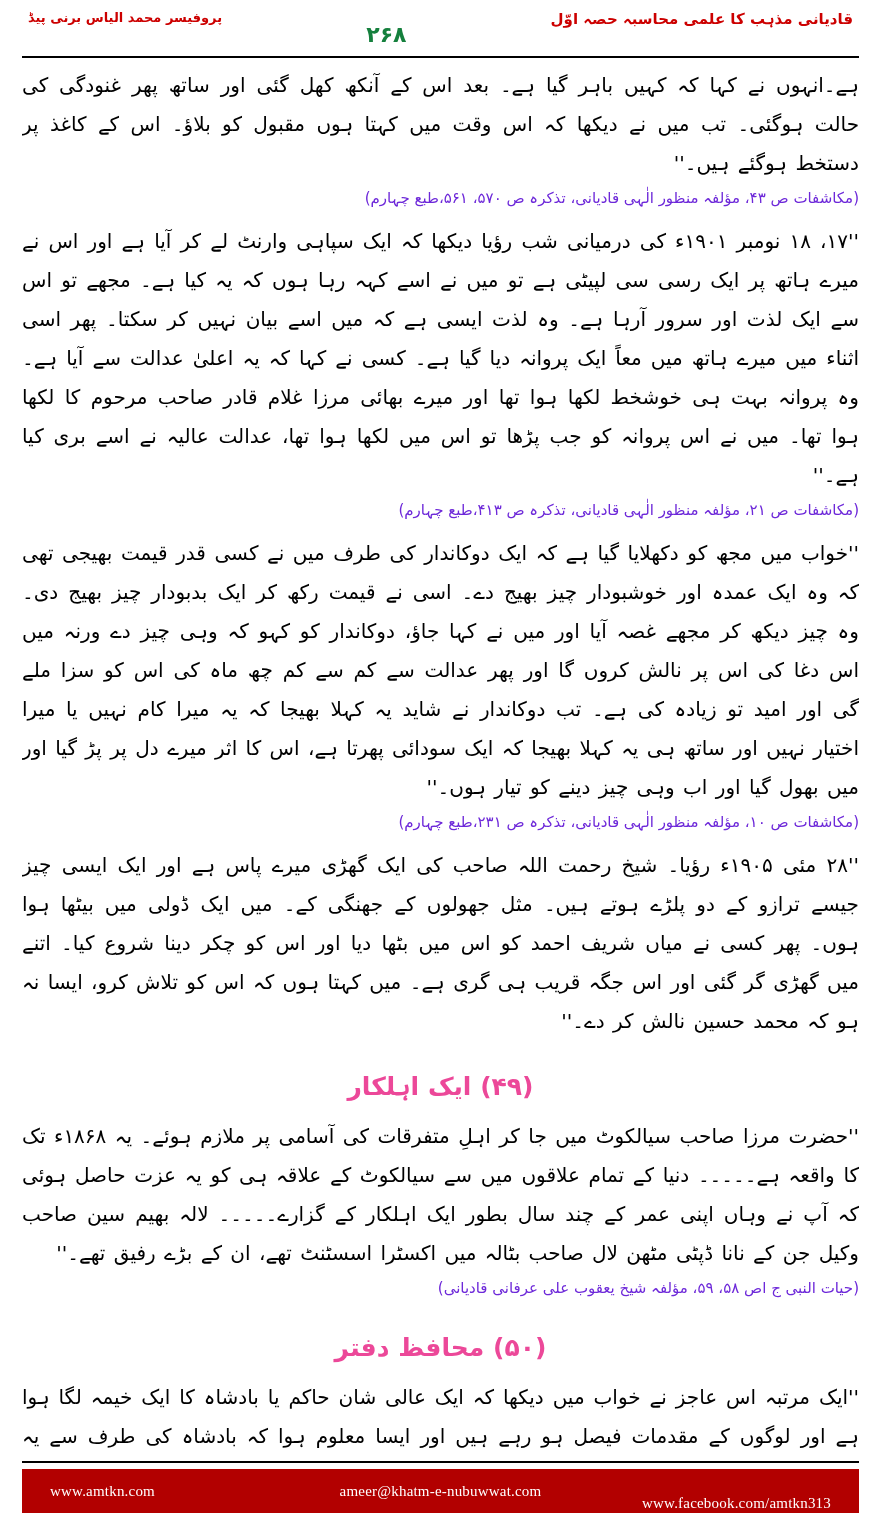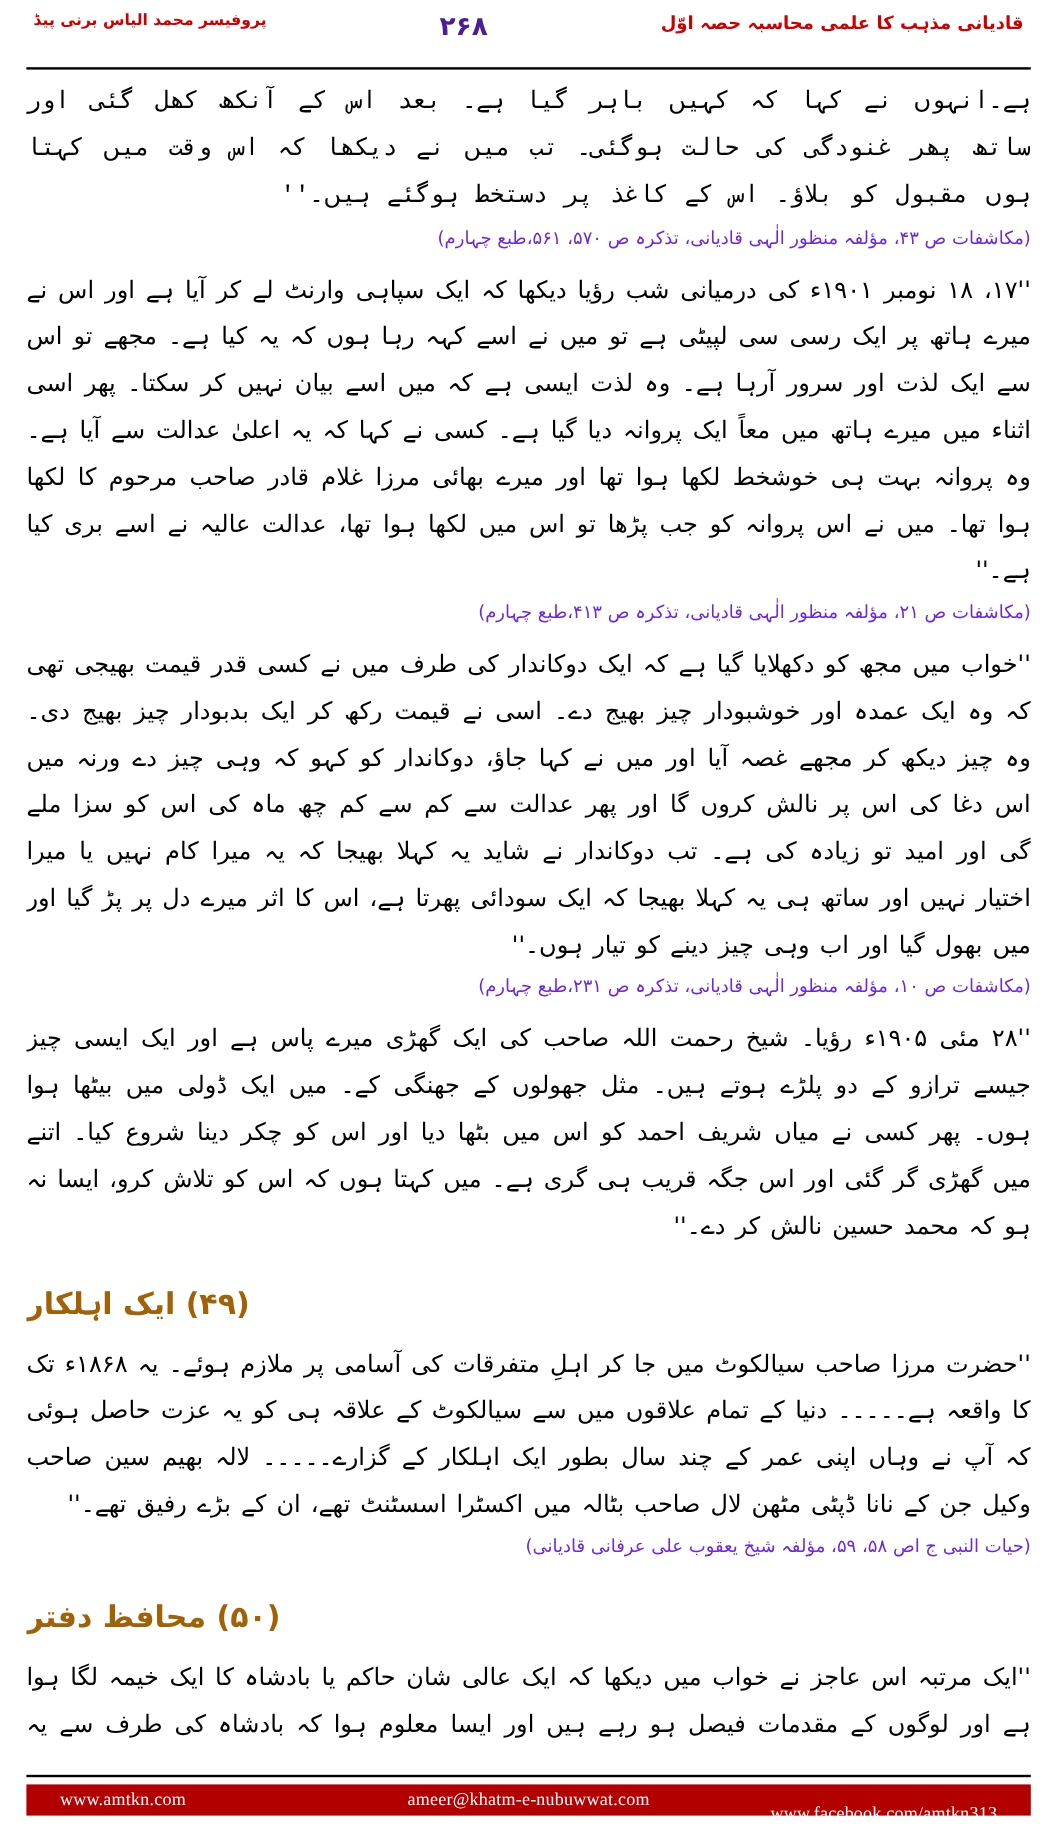--- a/index.html
+++ b/index.html
@@ -41,11 +41,12 @@
     line-height: 1.5;
   }
   .header-page {
-    color: #4c1d95;
+    color: #15803d;
     font-size: 22px;
     font-weight: bold;
     letter-spacing: 1px;
     line-height: 1.4;
+    margin-top: 12px;
   }
   .header-author {
     color: #cc0000;

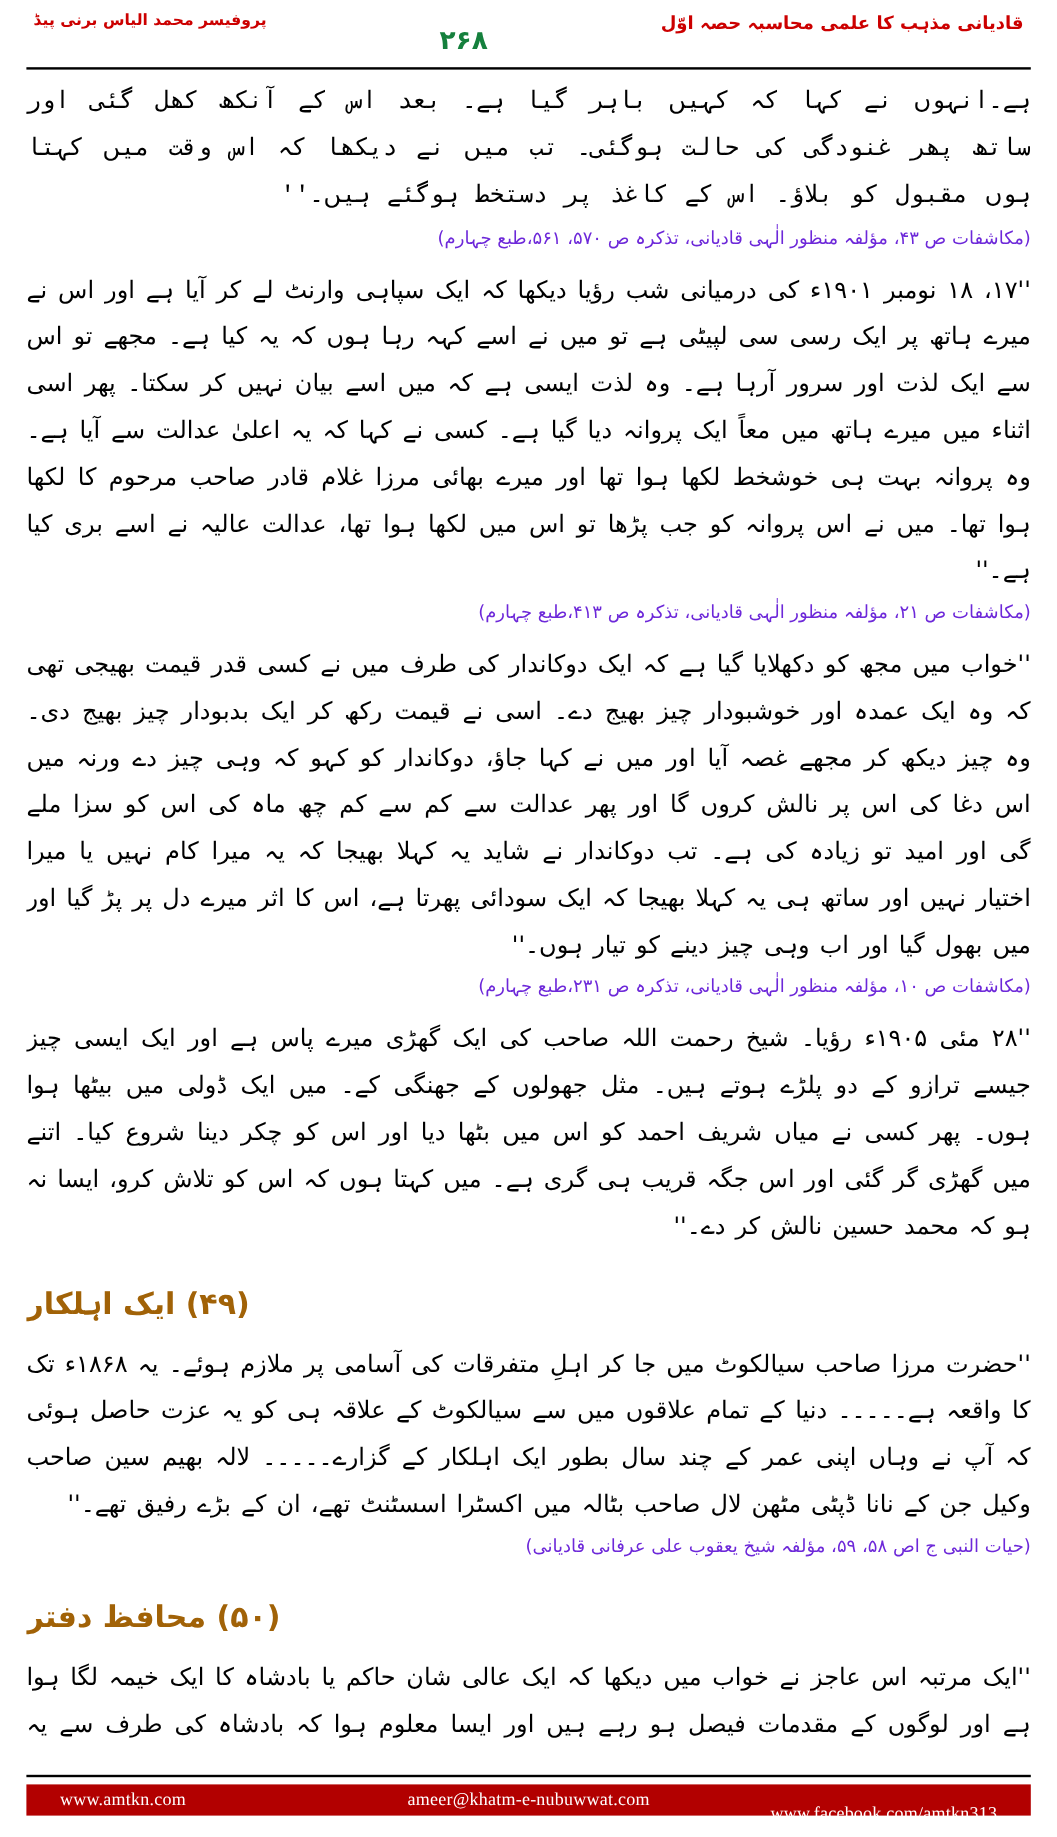--- a/index.html
+++ b/index.html
@@ -86,7 +86,6 @@
   }
   .para.first {
     margin-top: 0;
-    font-family: Liberation Mono, monospace;
   }
   .cite {
     font-size: 15px;

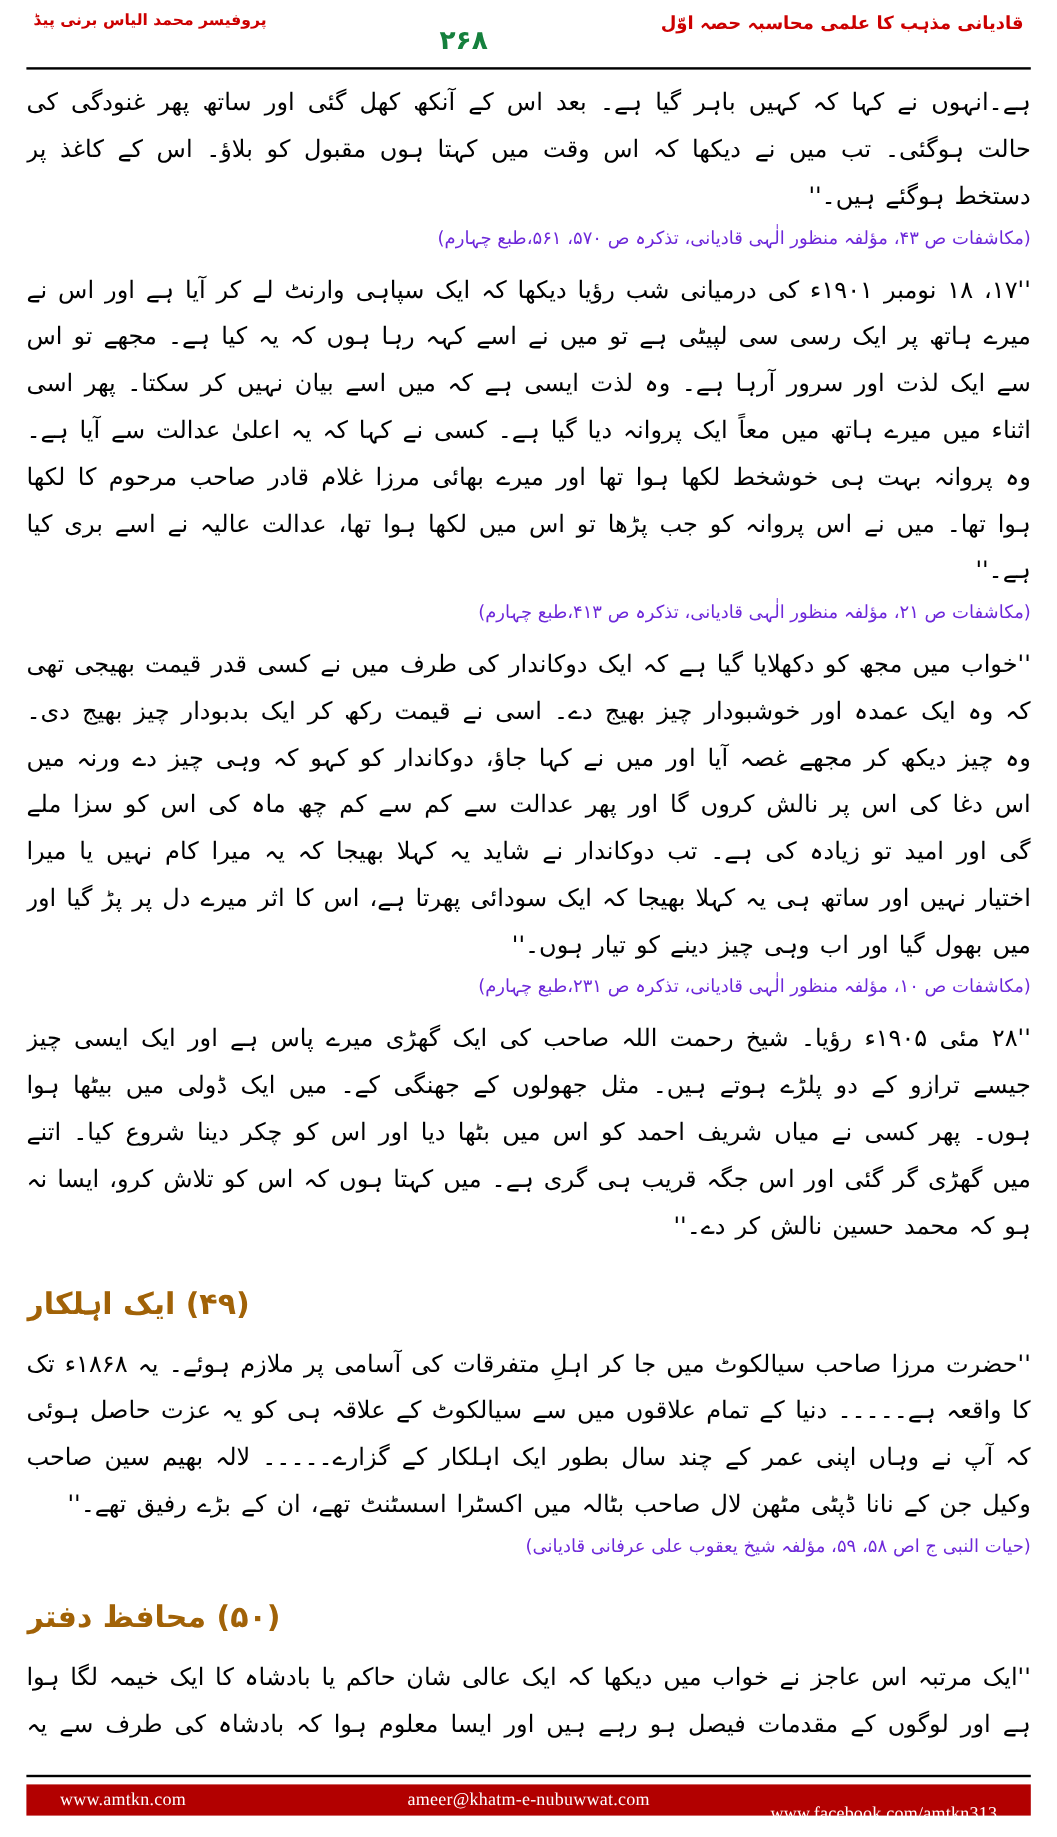--- a/index.html
+++ b/index.html
@@ -97,8 +97,8 @@
   .section-heading {
     font-size: 25px;
     font-weight: bold;
-    color: #a16207;
-    text-align: left;
+    color: #ec4899;
+    text-align: center;
     margin: 26px 0 10px 0;
     line-height: 1.6;
   }

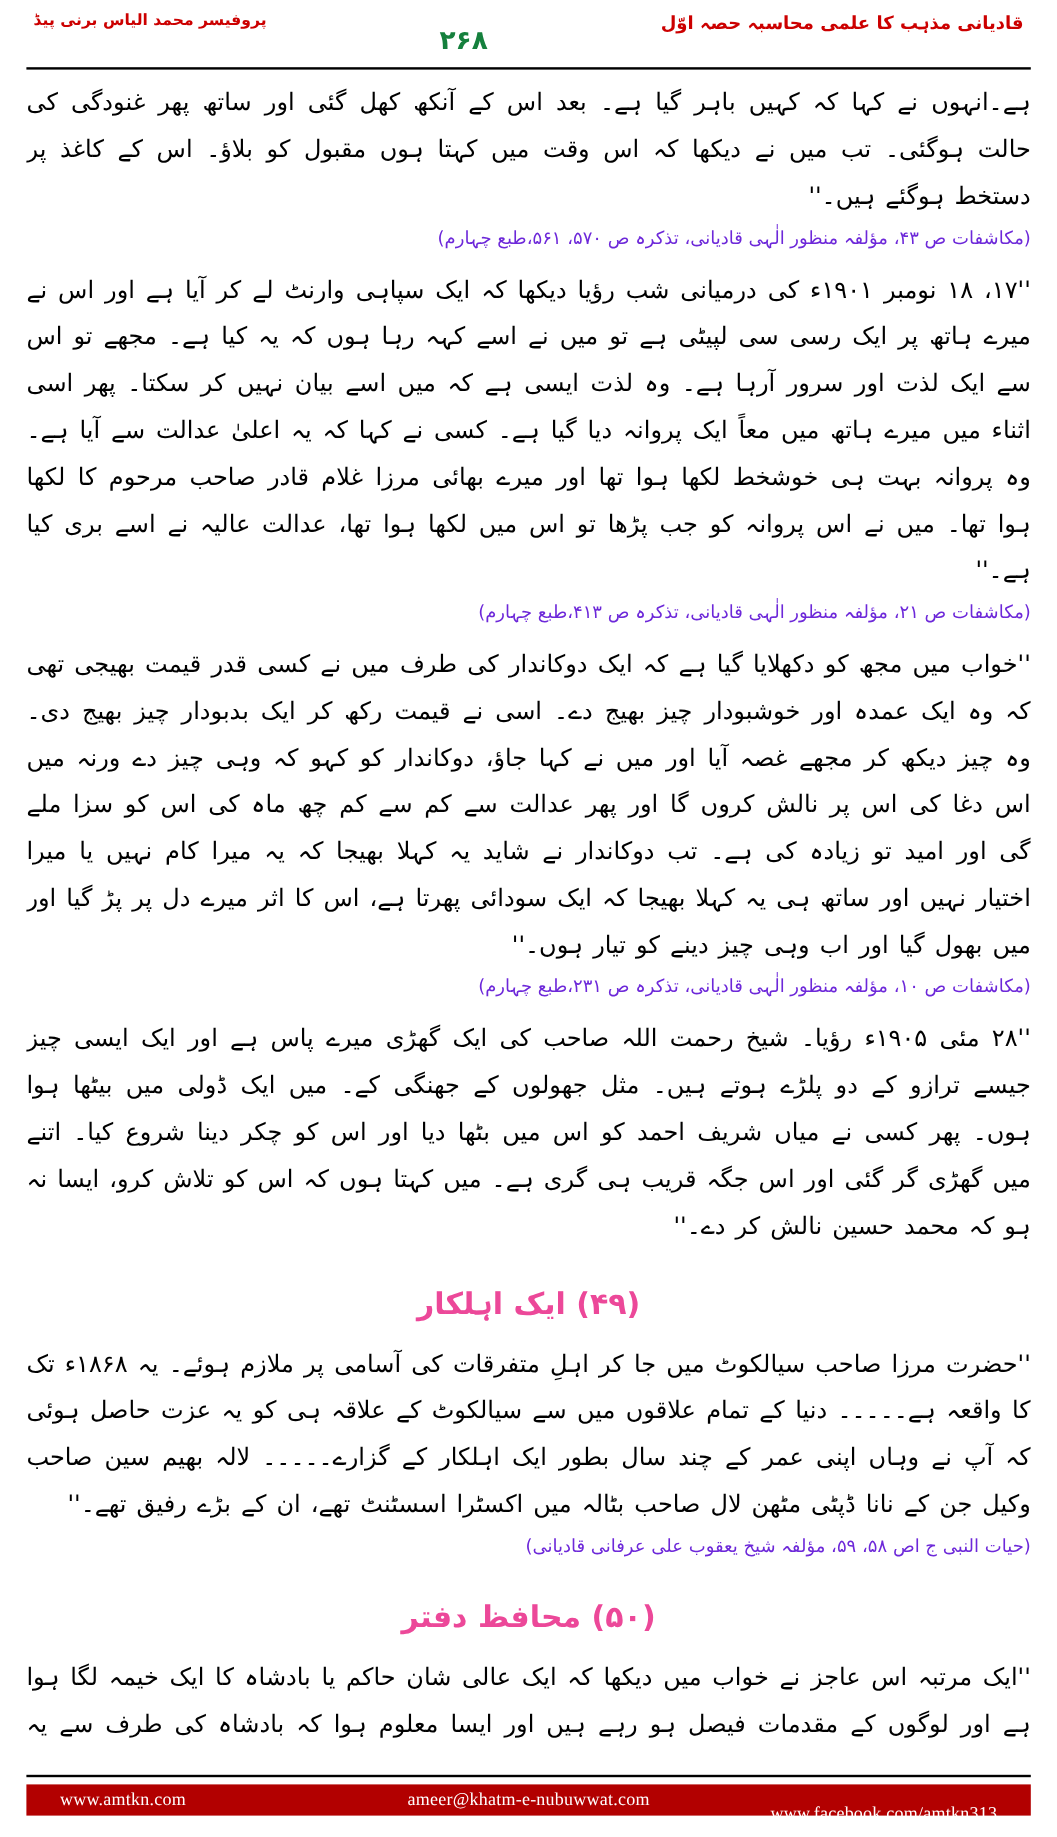--- a/index.html
+++ b/index.html
@@ -117,7 +117,7 @@
   }
   .footer-bar {
     background: #b20000;
-    height: 26px;
+    height: 44px;
     display: flex;
     align-items: center;
     justify-content: flex-end;

